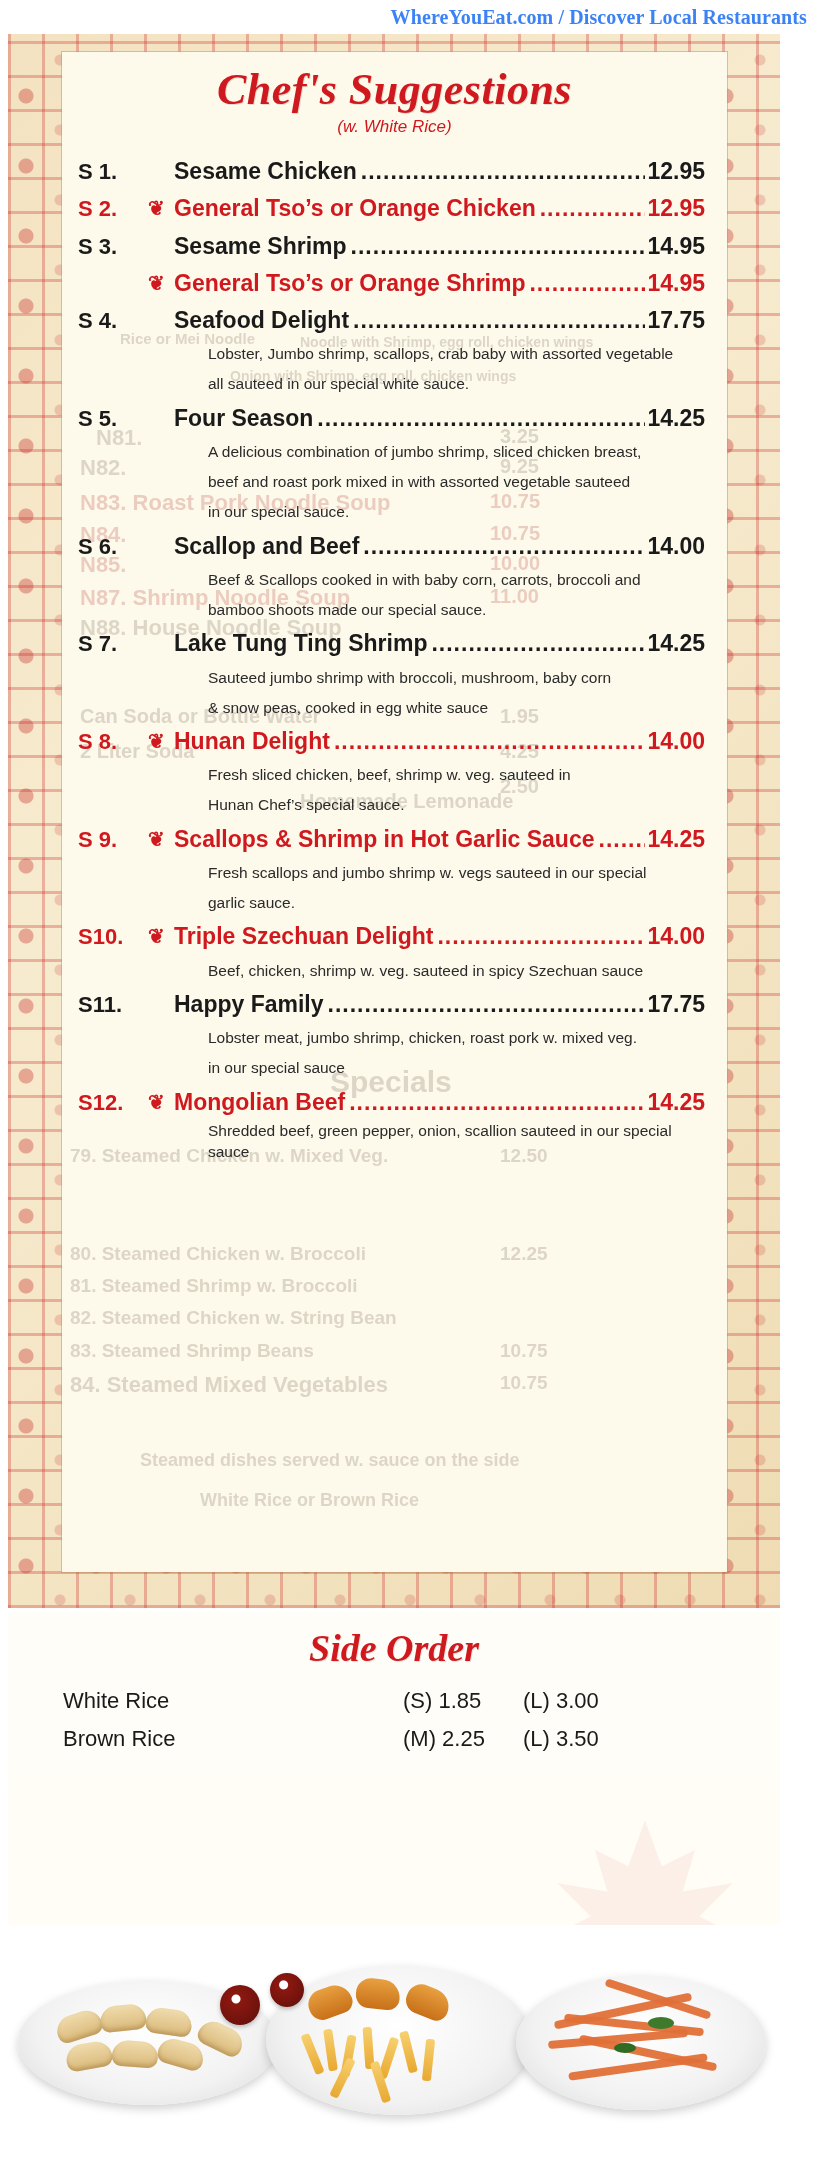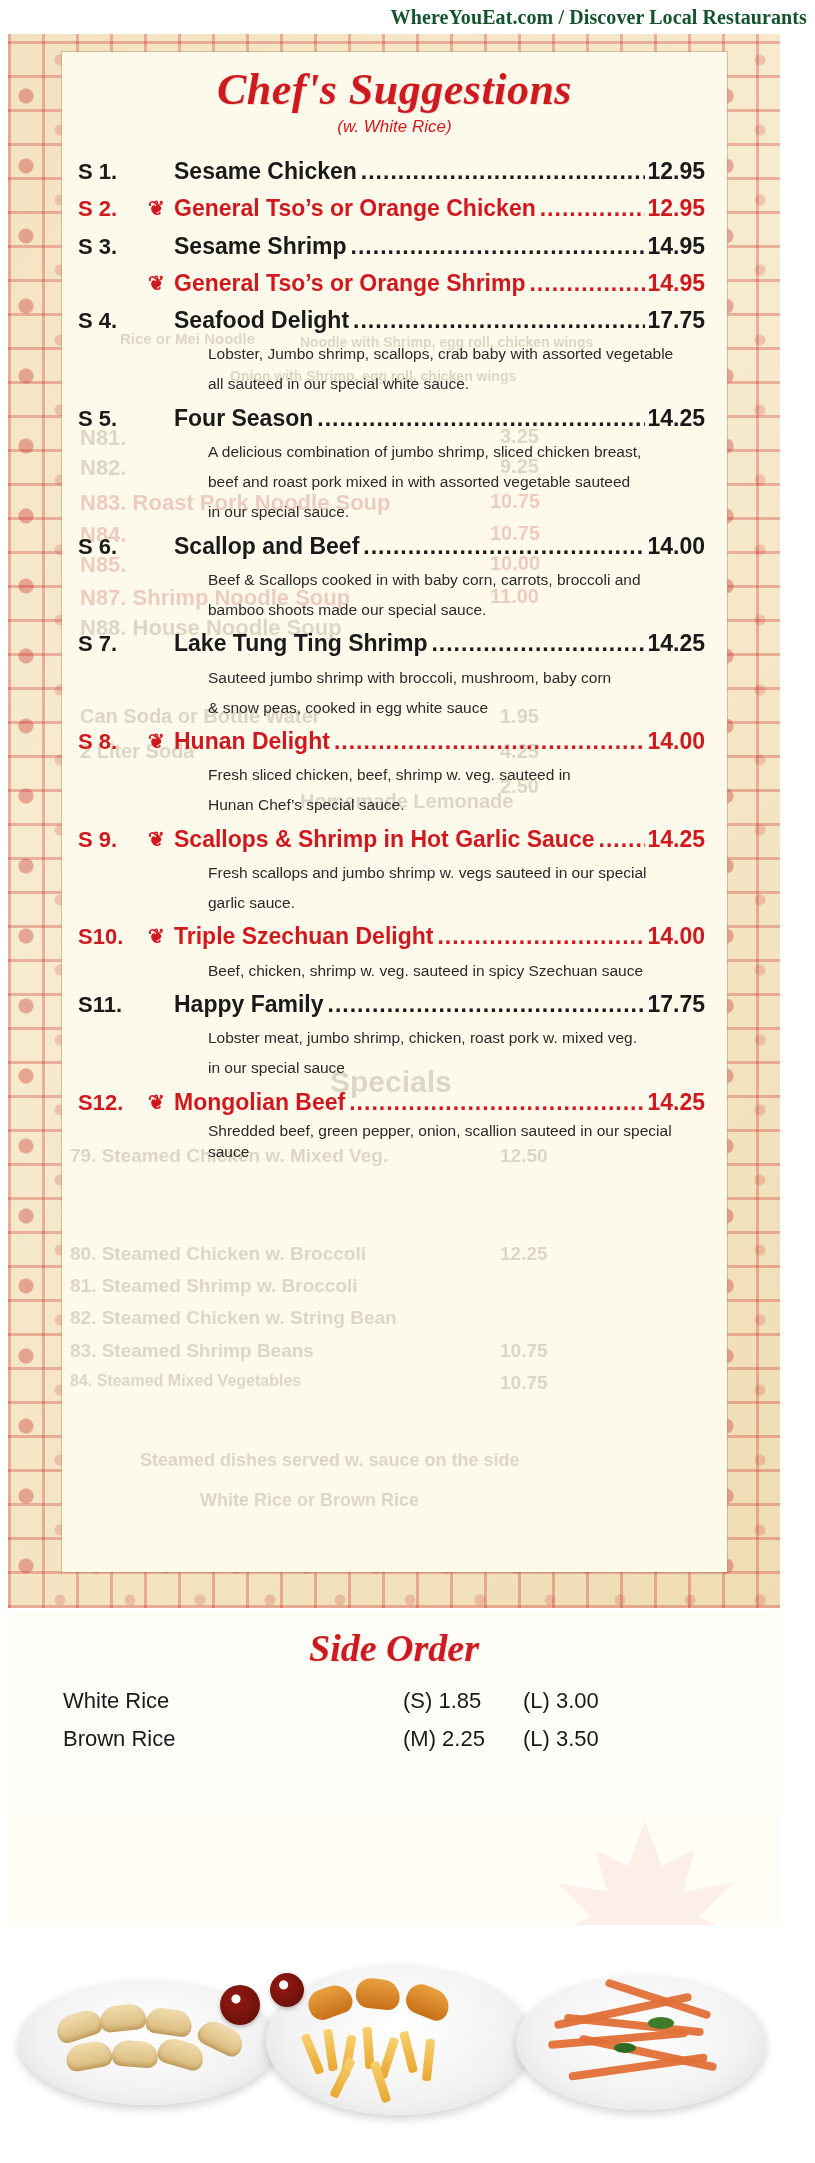--- a/index.html
+++ b/index.html
@@ -60,7 +60,7 @@
     font-family: "Liberation Serif", serif;
     font-size: 20px;
     font-weight: bold;
-    color: #14532d;
+    color: #3b82f6;
     letter-spacing: .1px;
     white-space: nowrap;
   }

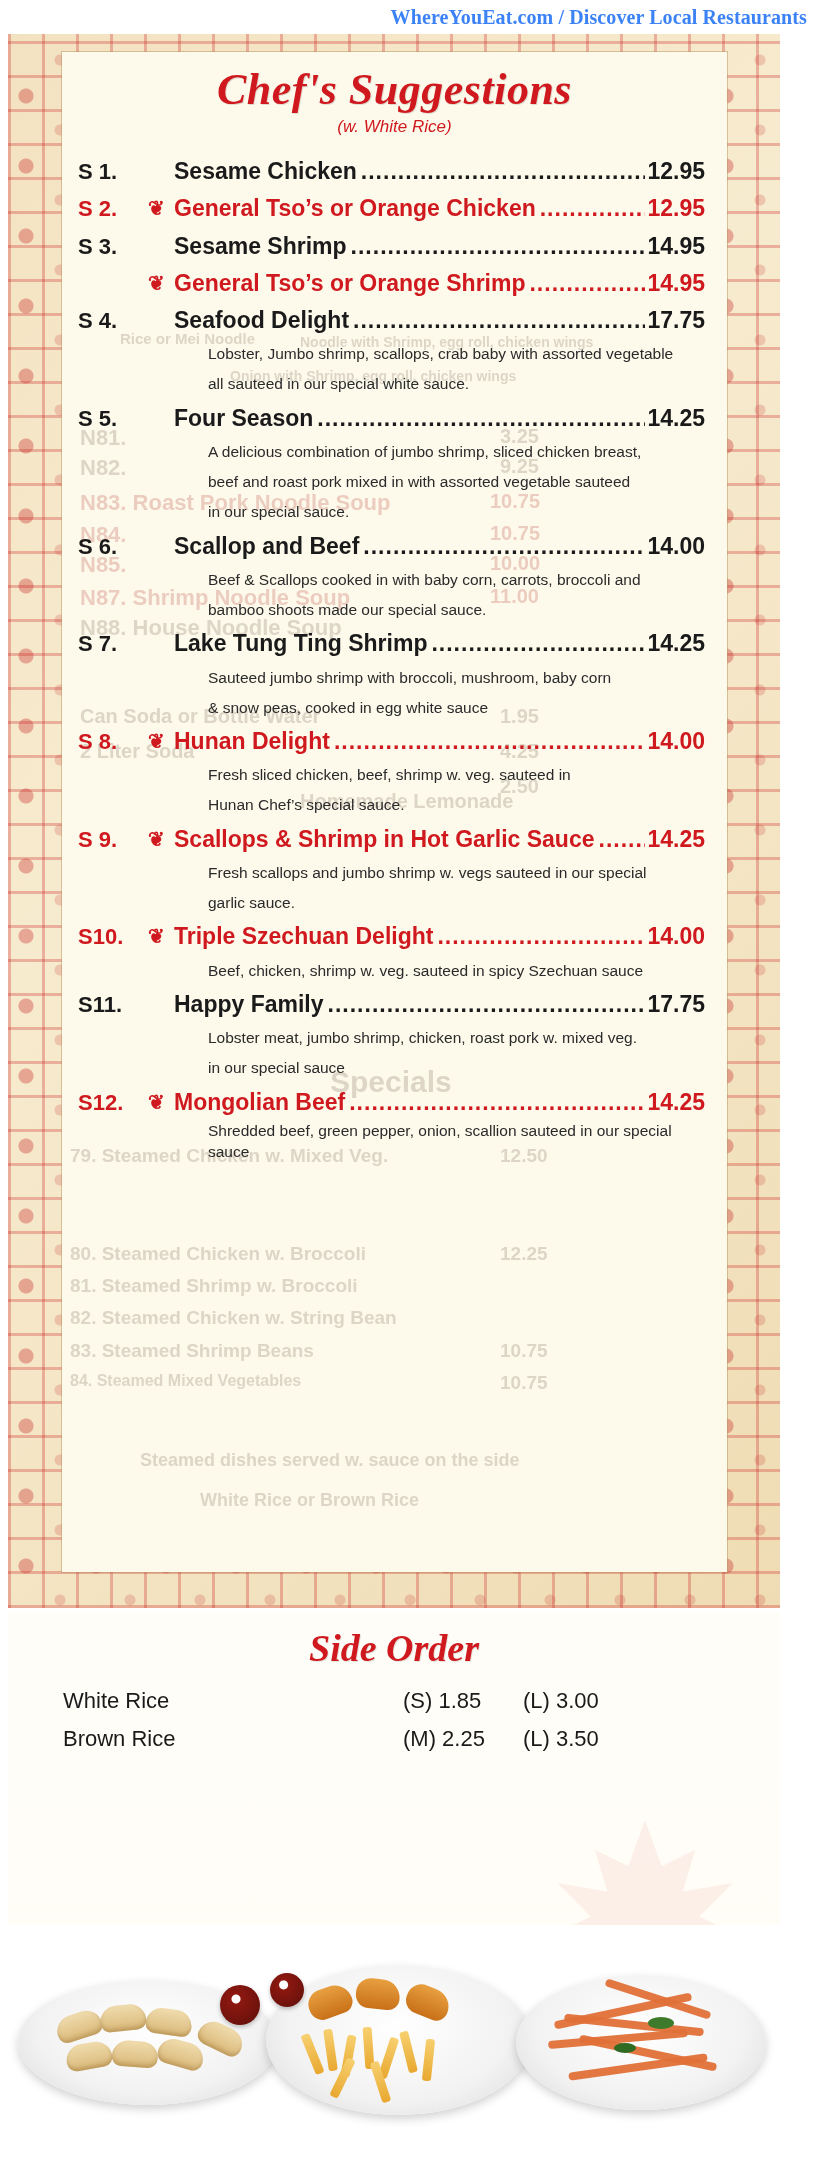--- a/index.html
+++ b/index.html
@@ -251,7 +251,7 @@
       <div class="ghost" style="left: 120px; top: 330px; font-size: 15px;">Rice or Mei Noodle</div>
       <div class="ghost" style="left: 300px; top: 334px; font-size: 14px;">Noodle with Shrimp, egg roll, chicken wings</div>
       <div class="ghost" style="left: 230px; top: 368px; font-size: 14px;">Onion with Shrimp, egg roll, chicken wings</div>
-      <div class="ghost" style="left: 80px; top: 425px; font-size: 22px;">N81.</div>
+      <div class="ghost" style="left: 96px; top: 425px; font-size: 22px;">N81.</div>
       <div class="ghost" style="left: 500px; top: 425px; font-size: 20px;">3.25</div>
       <div class="ghost" style="left: 80px; top: 455px; font-size: 22px;">N82.</div>
       <div class="ghost" style="left: 500px; top: 455px; font-size: 20px;">9.25</div>

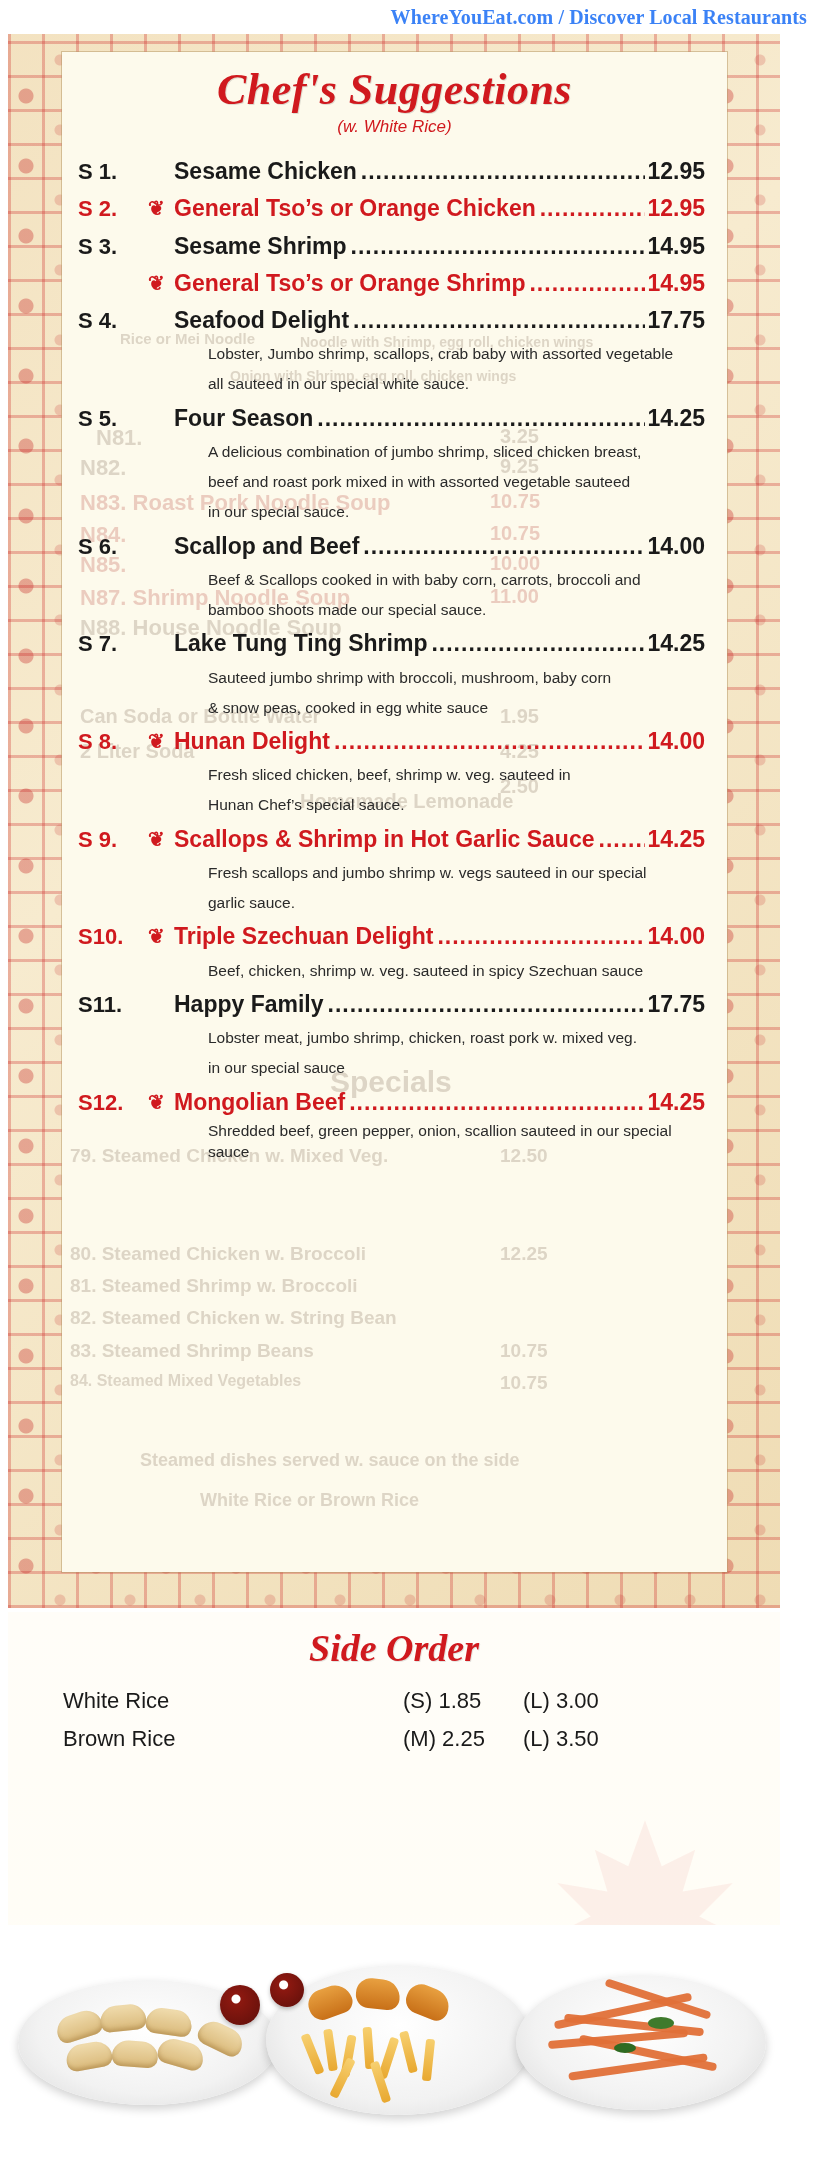--- a/index.html
+++ b/index.html
@@ -279,7 +279,7 @@
       <div class="ghost" style="left: 70px; top: 1307px; font-size: 19px;">82.  Steamed Chicken w. String Bean</div>
       <div class="ghost" style="left: 70px; top: 1340px; font-size: 19px;">83.  Steamed Shrimp Beans</div>
       <div class="ghost" style="left: 500px; top: 1340px; font-size: 19px;">10.75</div>
-      <div class="ghost" style="left: 70px; top: 1372px; font-size: 16px;">84.  Steamed Mixed Vegetables</div>
+      <div class="ghost" style="left: 70px; top: 1372px; font-size: 22px;">84.  Steamed Mixed Vegetables</div>
       <div class="ghost" style="left: 500px; top: 1372px; font-size: 19px;">10.75</div>
       <div class="ghost" style="left: 140px; top: 1450px; font-size: 18px;">Steamed dishes served w. sauce on the side</div>
       <div class="ghost" style="left: 200px; top: 1490px; font-size: 18px;">White Rice or Brown Rice</div>

